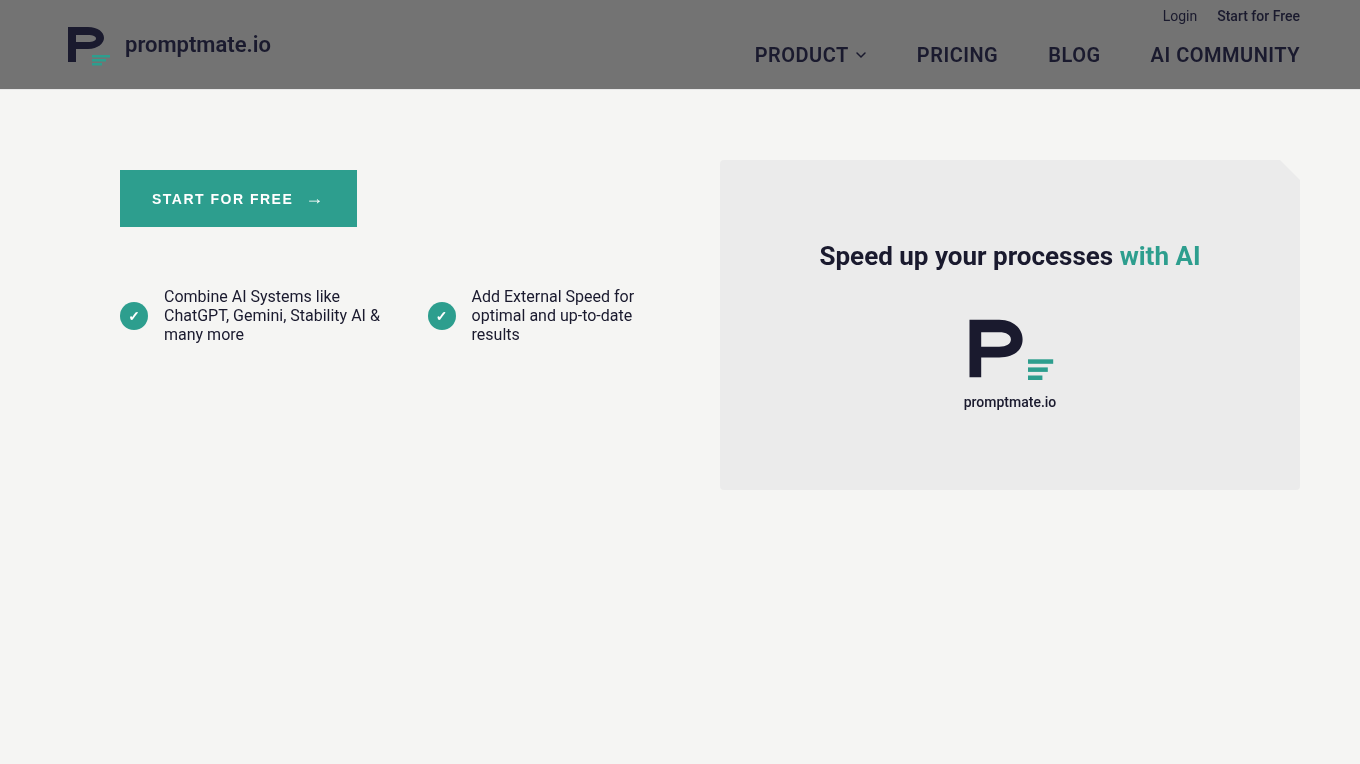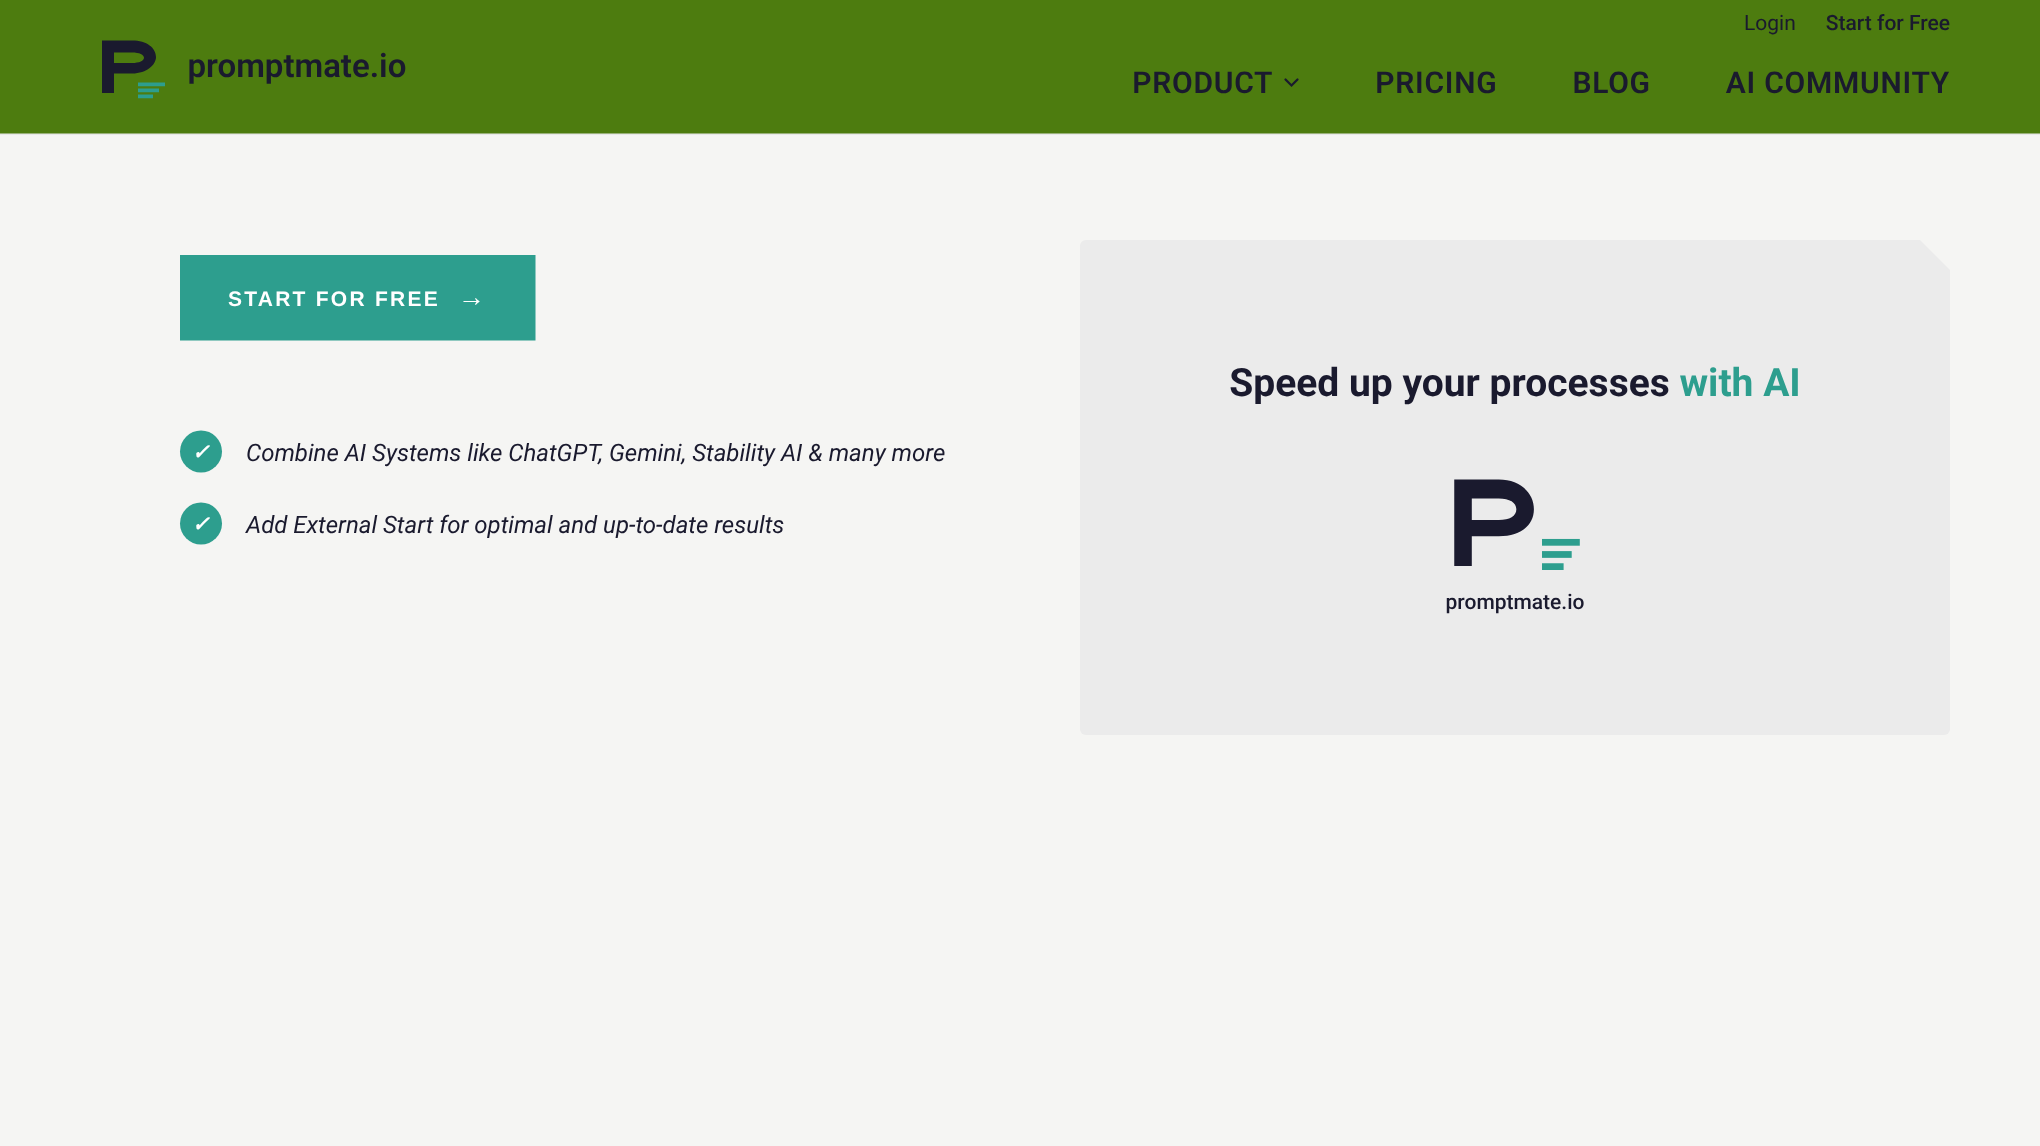--- a/index.html
+++ b/index.html
@@ -18,7 +18,7 @@
 
     
     .navbar {
-      background-color: #4d7c0f;
+      background-color: #737373;
       border-bottom: 1px solid #e8e8e8;
       display: flex;
       align-items: center;

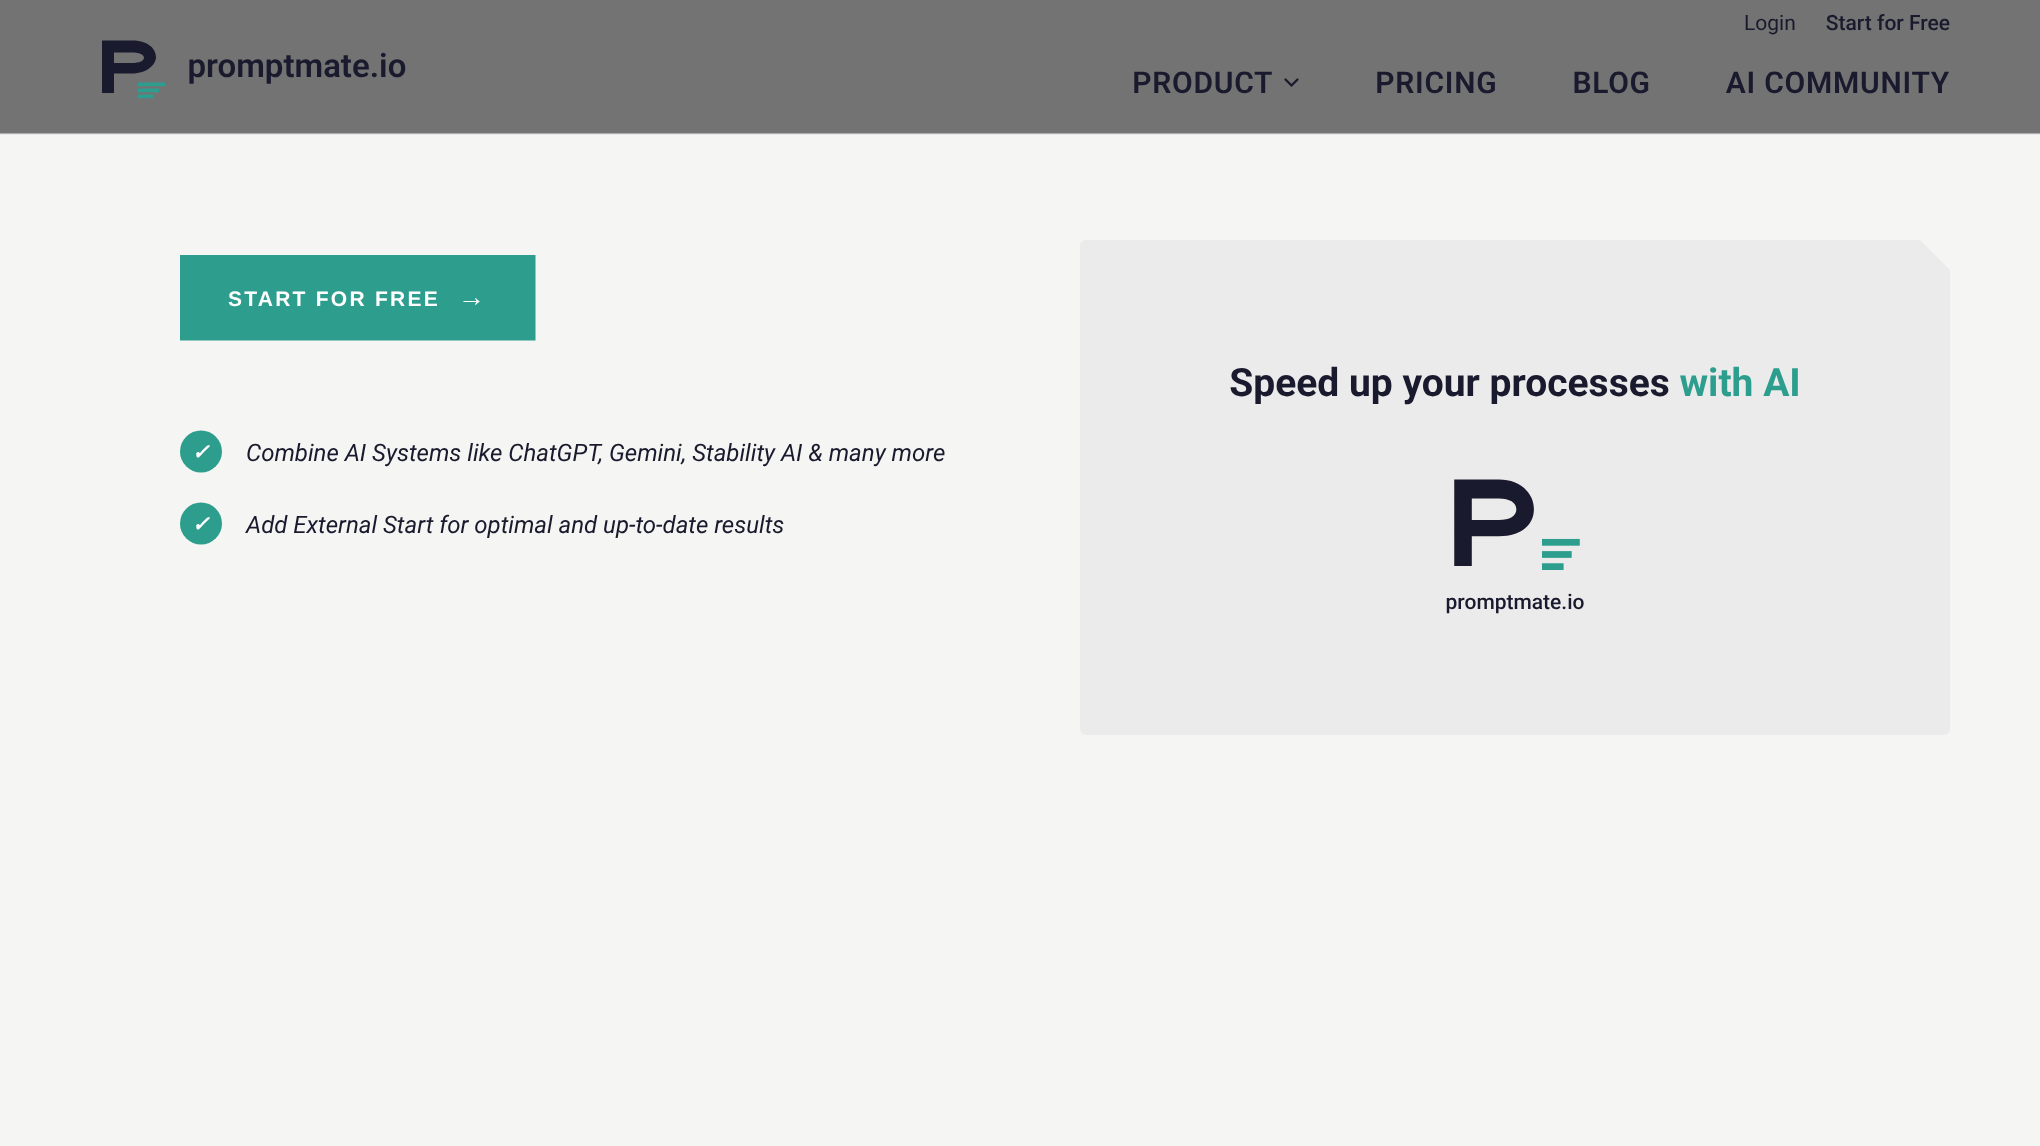--- a/index.html
+++ b/index.html
@@ -144,9 +144,8 @@
 
     .features-list {
       display: flex;
-      flex-direction: column;
+      flex-direction: row;
       gap: 20px;
-      font-style: italic;
     }
 
     .feature-item {

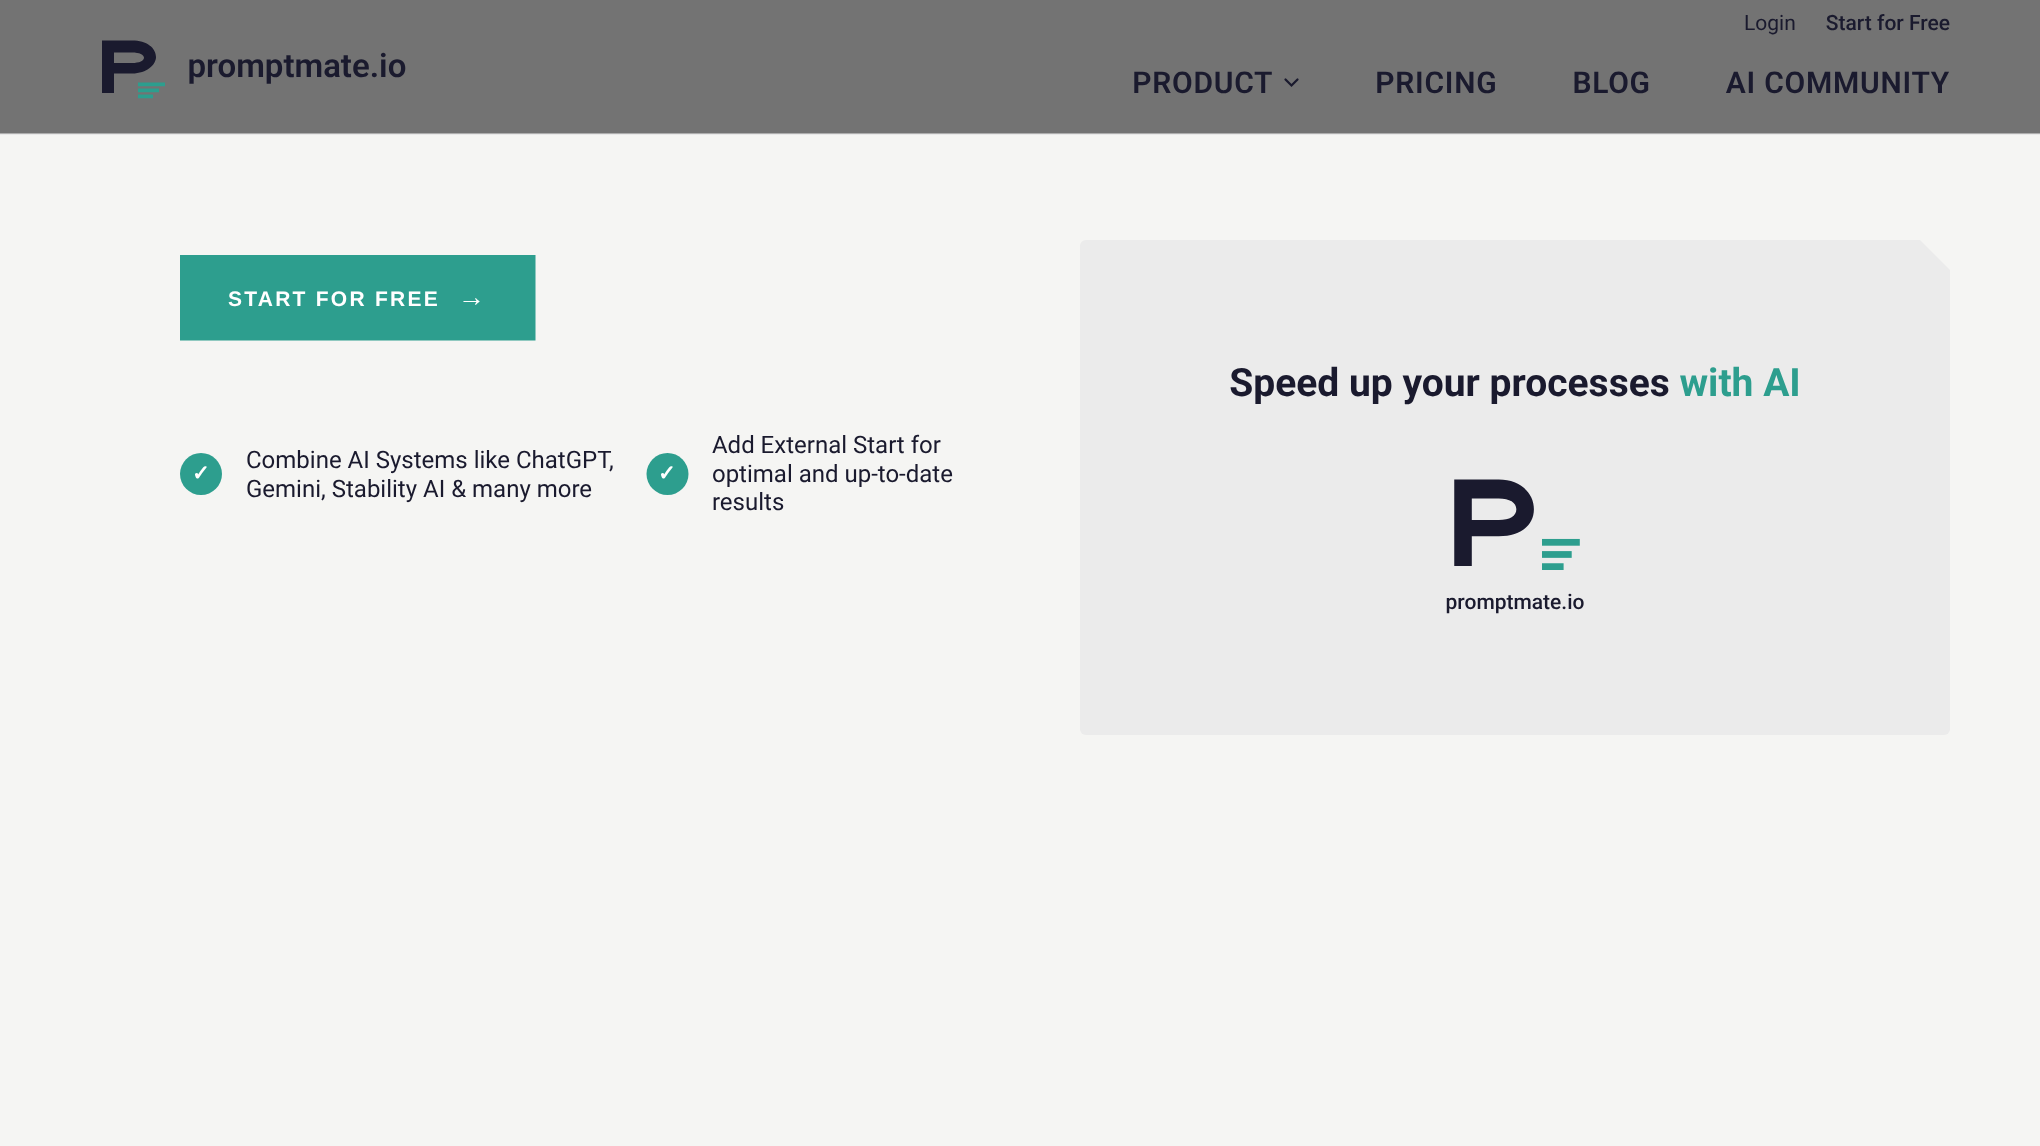--- a/index.html
+++ b/index.html
@@ -292,7 +292,7 @@
       </div>
       <div class="feature-item">
         <div class="check-icon"></div>
-        <span>Add External Start for optimal and up-to-date results</span>
+        <span>Add External Speed for optimal and up-to-date results</span>
       </div>
 
     </div>

